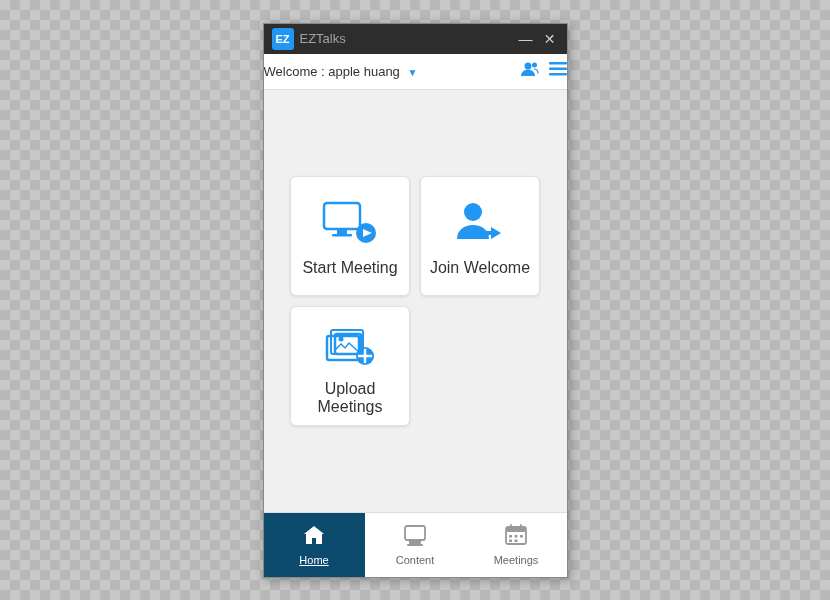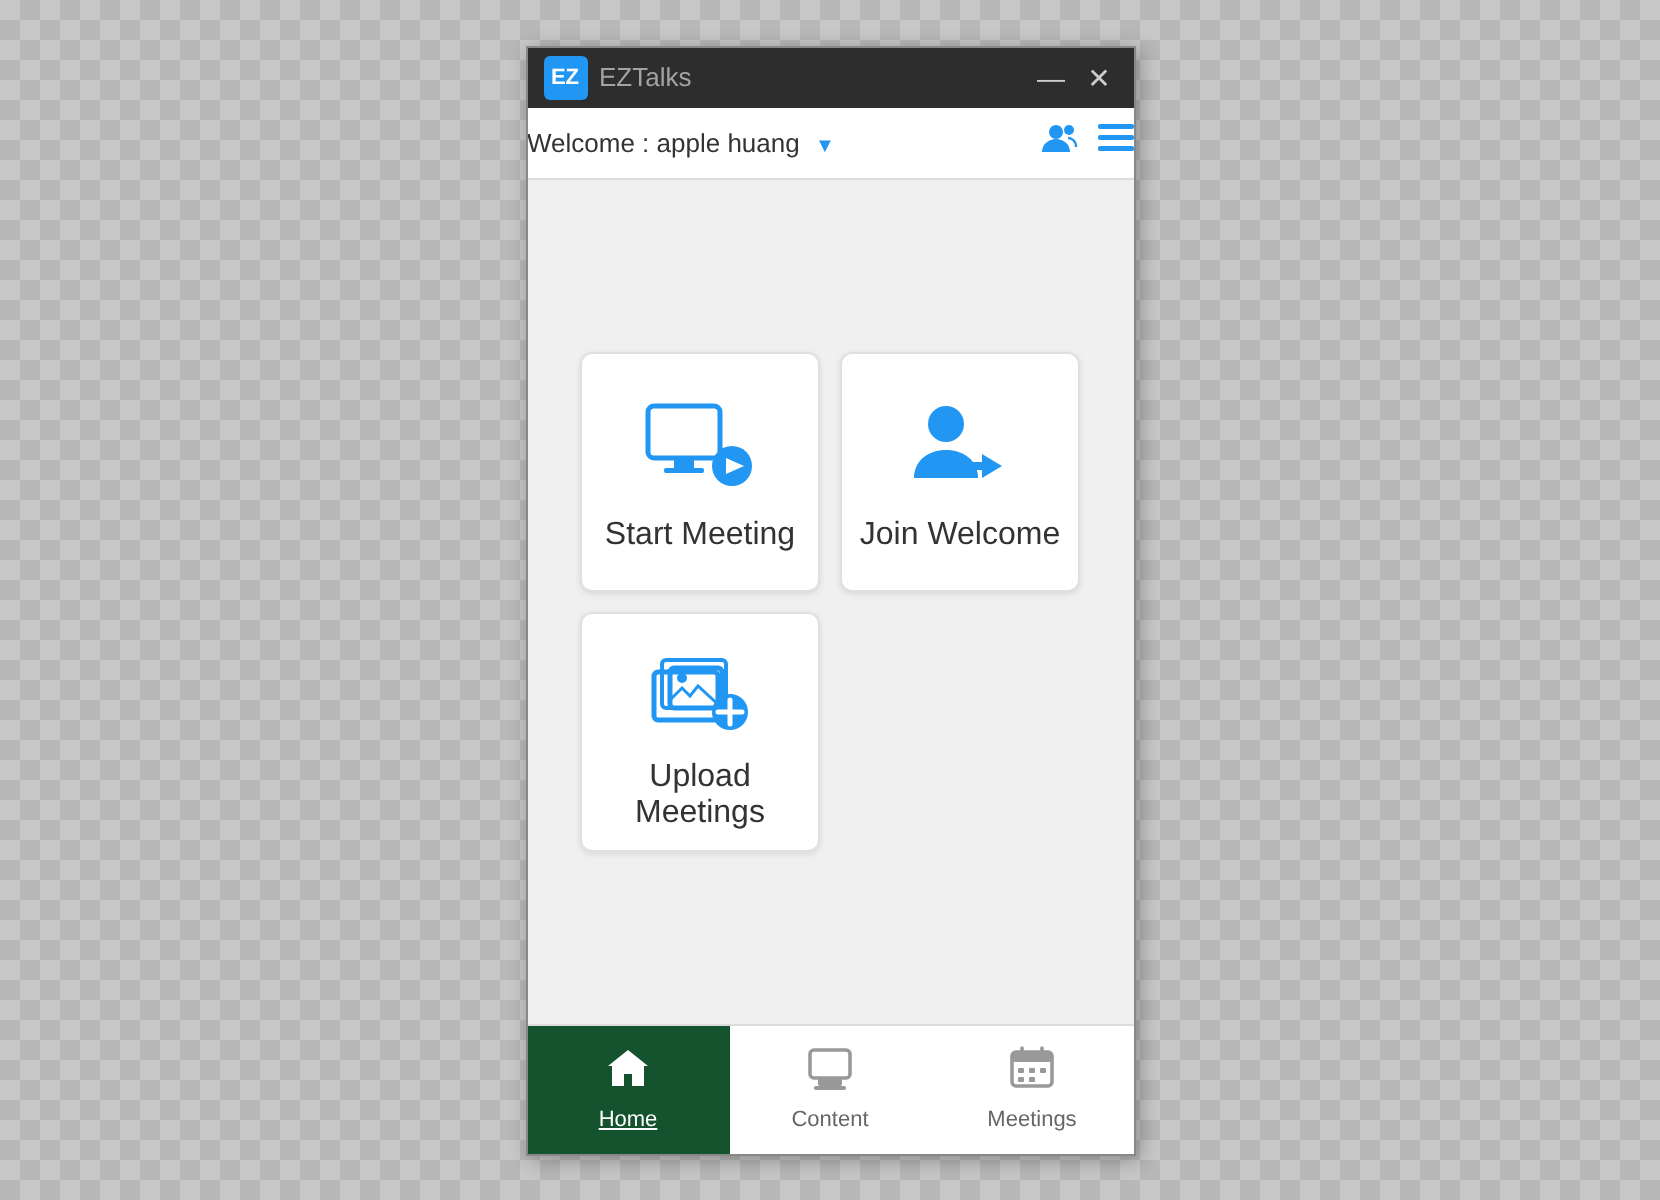--- a/index.html
+++ b/index.html
@@ -174,7 +174,7 @@
       color: #666;
     }
     .nav-item.active {
-      background: #14532d;
+      background: #0c4a6e;
       color: white;
       text-decoration: underline;
     }

